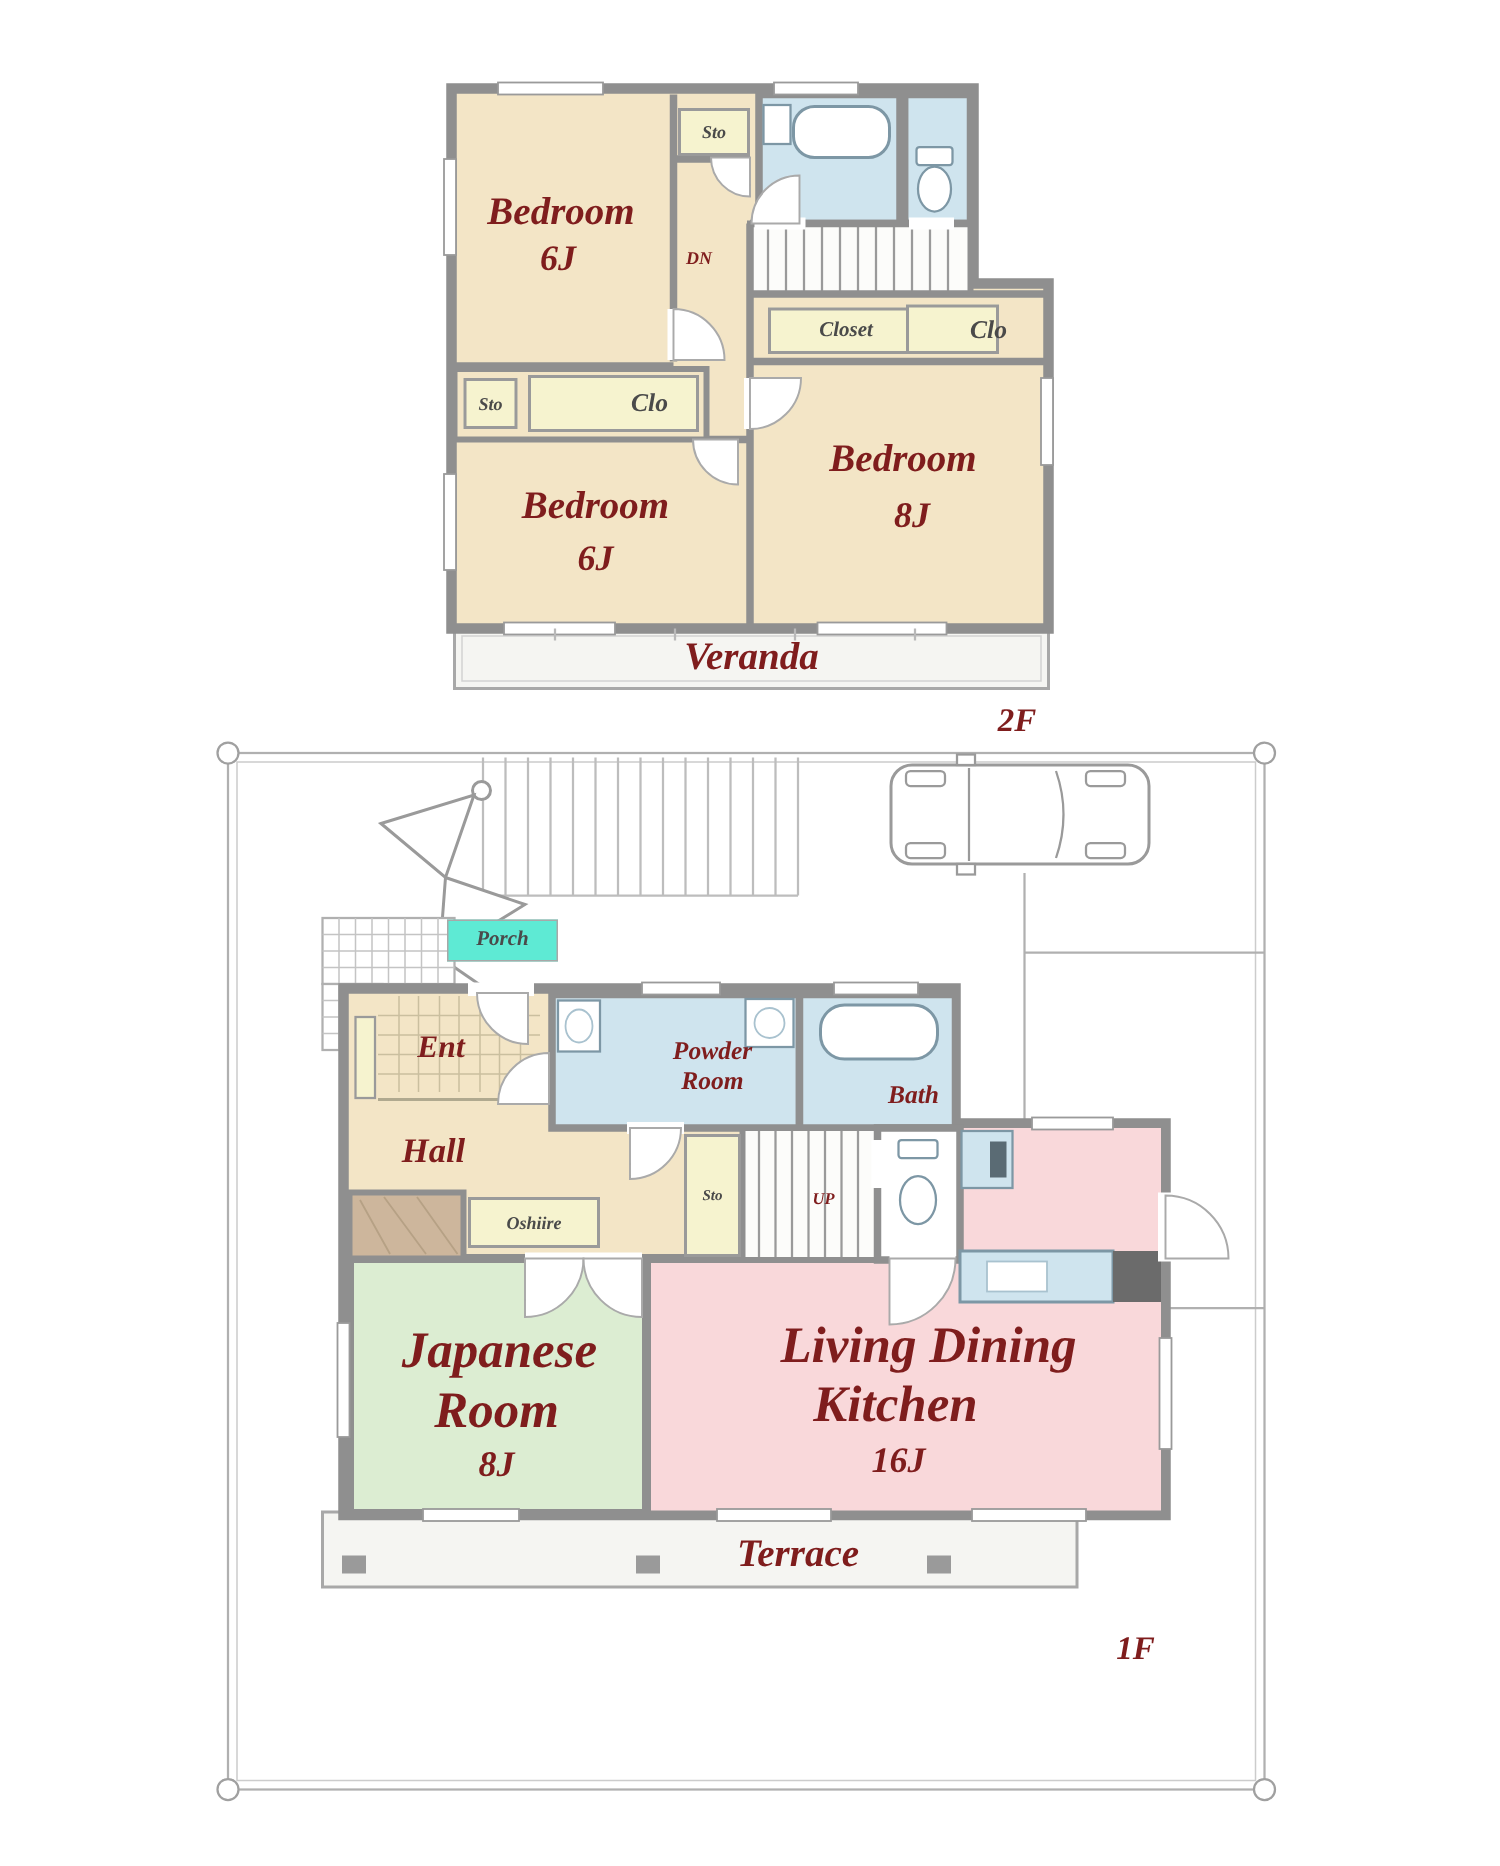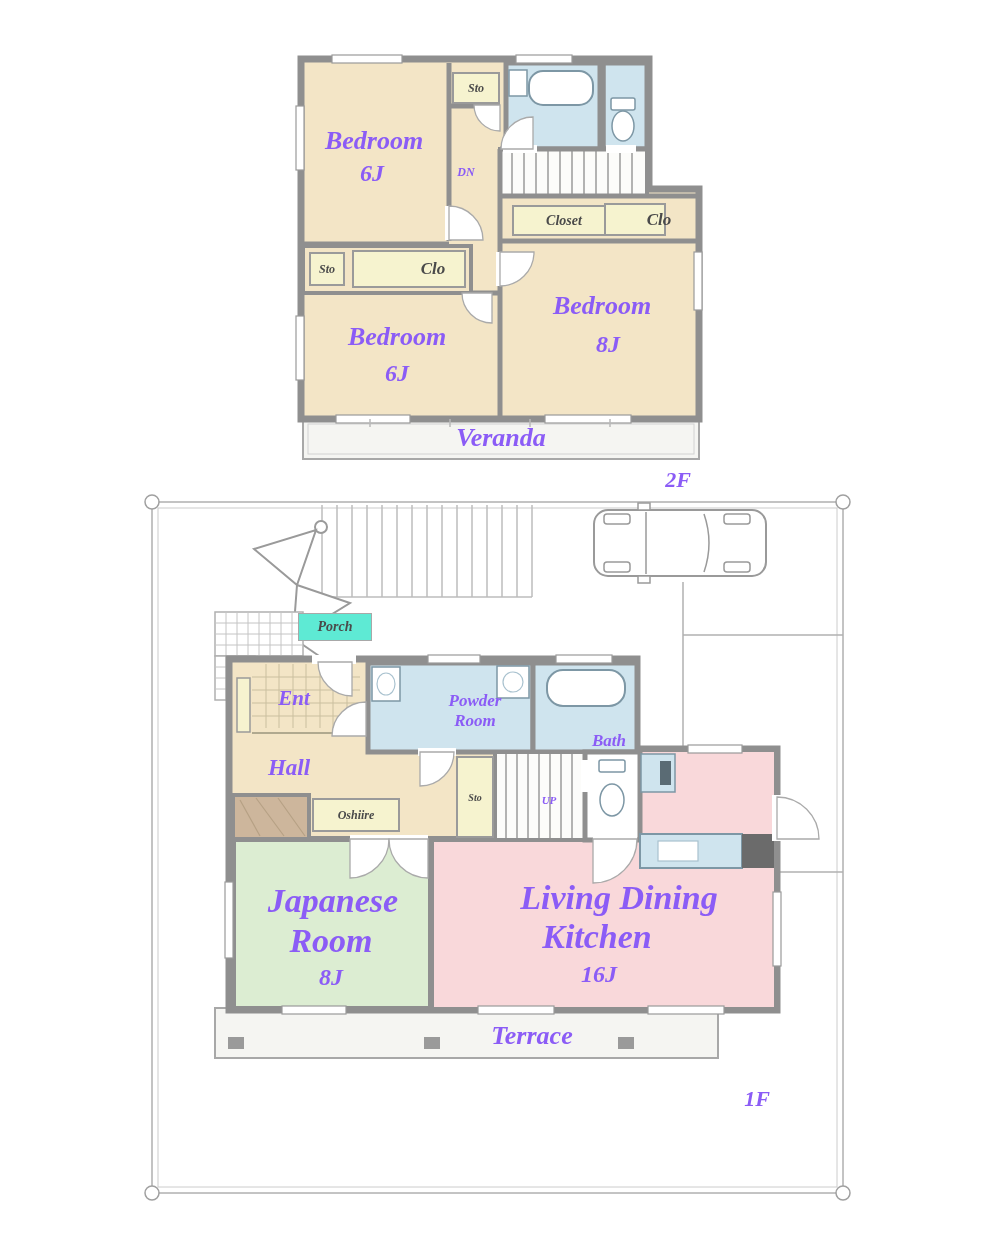--- a/index.html
+++ b/index.html
@@ -10,7 +10,7 @@
   #plan-svg{position:absolute;left:0;top:0;}
   .lbl{
     position:absolute;transform:translate(-50%,-50%);
-    font-weight:bold;font-style:italic;color:#8b5cf6;
+    font-weight:bold;font-style:italic;color:#7f1d1d;
     white-space:nowrap;line-height:1;z-index:5;
     font-family:"Liberation Serif",serif;
   }

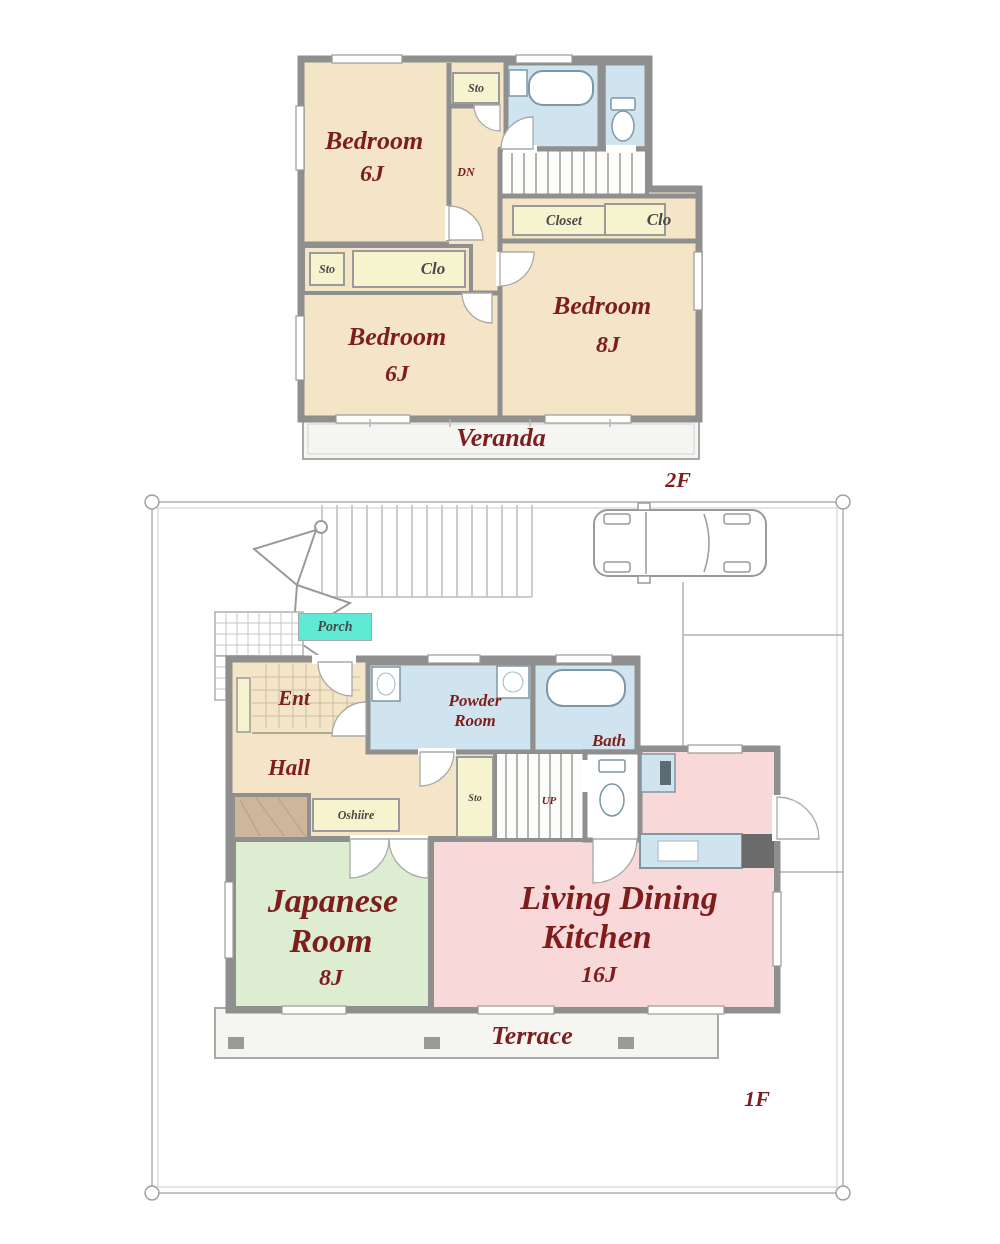--- a/index.html
+++ b/index.html
@@ -245,7 +245,7 @@
   <div class="lbl fs23" style="left:289px;top:767px;">Hall</div>
   <div class="lbl fs15" style="left:451px;top:701px;">Powder</div>
   <div class="lbl fs15" style="left:451px;top:721px;">Room</div>
-  <div class="lbl fs15" style="left:585px;top:730px;margin-top:11px;">Bath</div>
+  <div class="lbl fs15" style="left:585px;top:730px;">Bath</div>
   <div class="tag fs10" style="left:456px;top:756px;width:38px;height:82px;">Sto</div>
   <div class="lbl fs11" style="left:549px;top:800px;">UP</div>
   <div class="tag fs12" style="left:312px;top:798px;width:88px;height:34px;">Oshiire</div>

